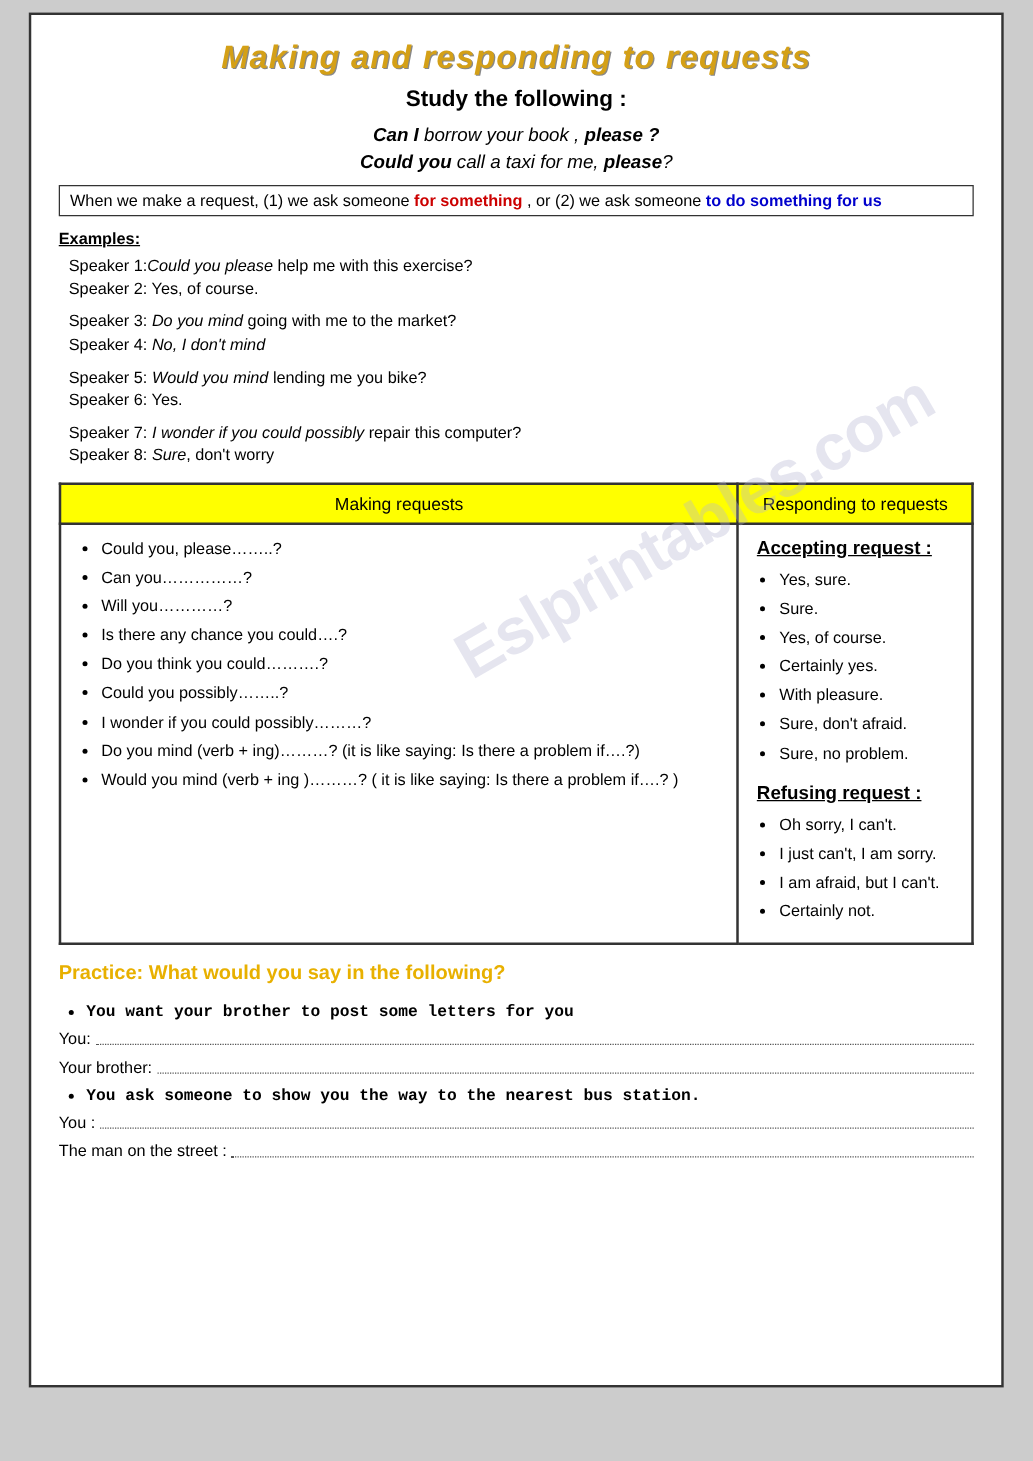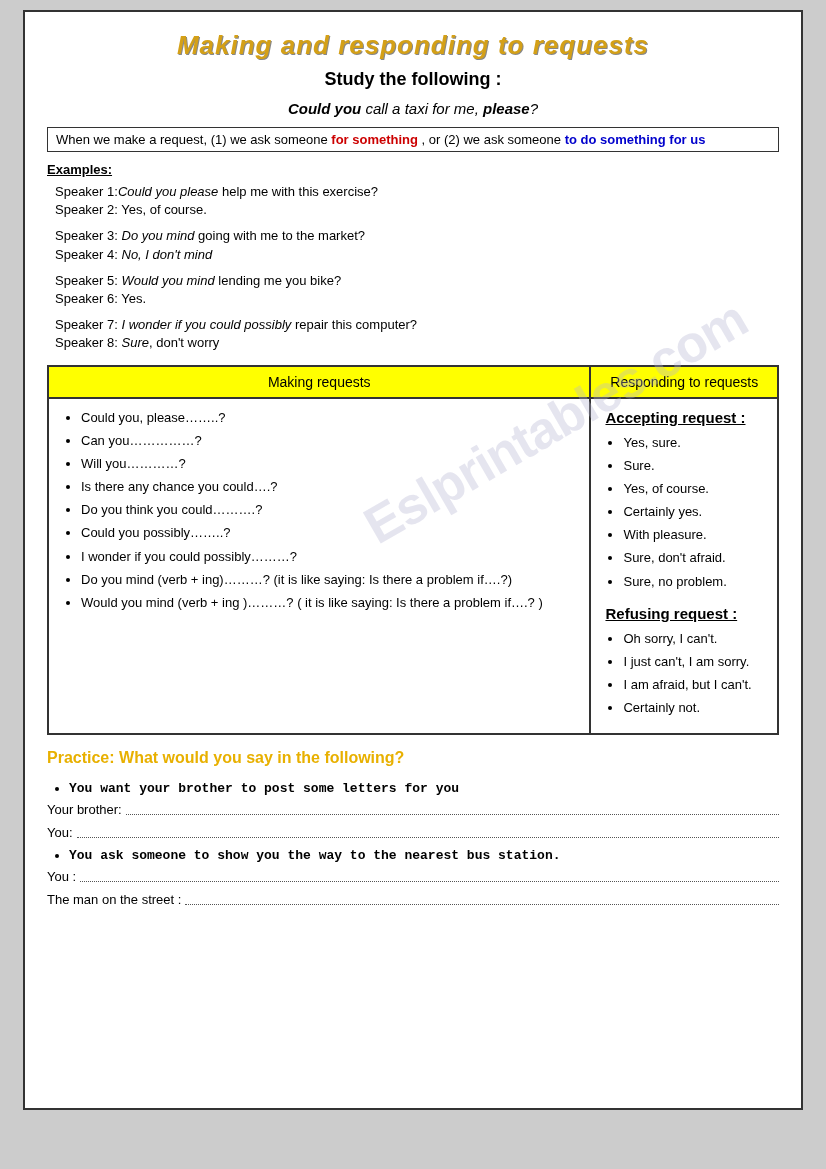--- a/index.html
+++ b/index.html
@@ -175,6 +175,9 @@
   <div class="study-title">Study the following :</div>
 
   <div class="example-sentences">
+    <p>
+      <em><strong>Can I</strong> borrow your book , <strong>please ?</strong></em>
+    </p>
     <p>
       <em><strong>Could you</strong> call a taxi for me, <strong><em>please</em></strong>?</em>
     </p>

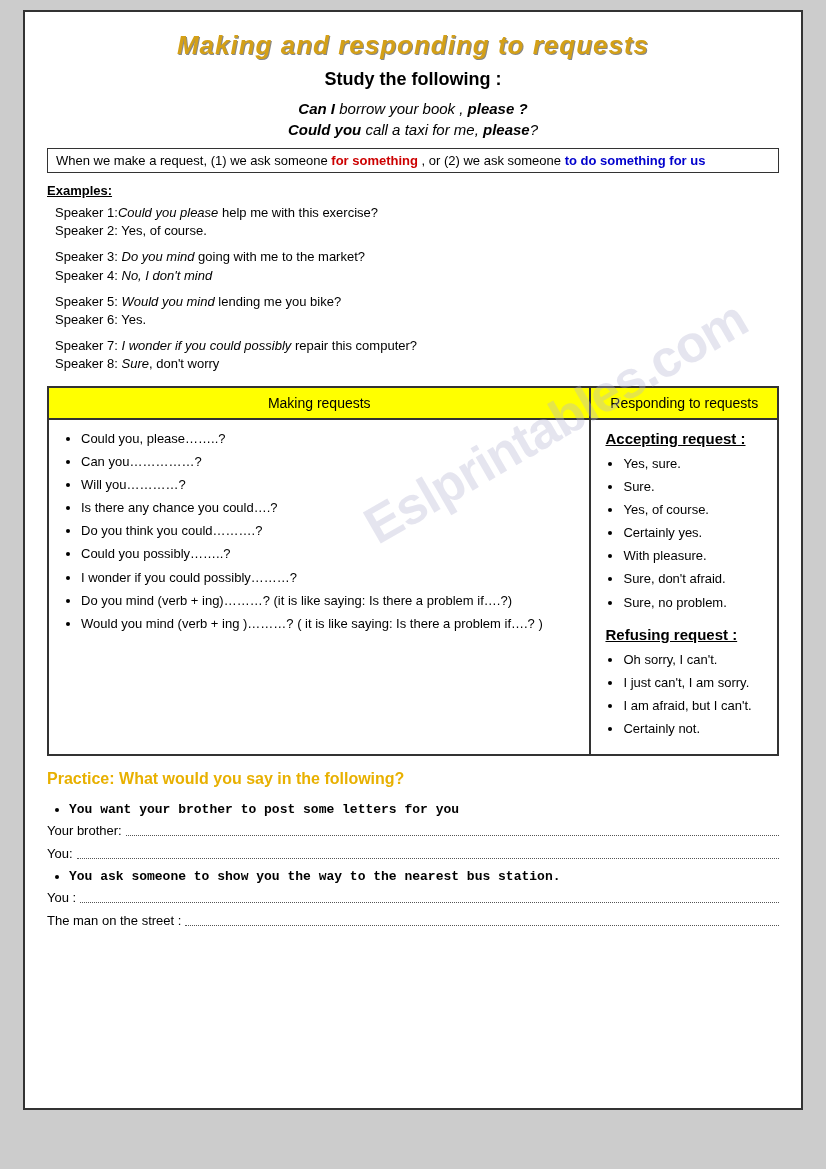--- a/index.html
+++ b/index.html
@@ -263,11 +263,11 @@
       <li>You want your brother to post some letters for you</li>
     </ul>
     <div class="response-line">
+      <span class="label">You:</span>
+      <span class="dots"></span>
+    </div>
+    <div class="response-line">
       <span class="label">Your brother:</span>
-      <span class="dots"></span>
-    </div>
-    <div class="response-line">
-      <span class="label">You:</span>
       <span class="dots"></span>
     </div>
 

